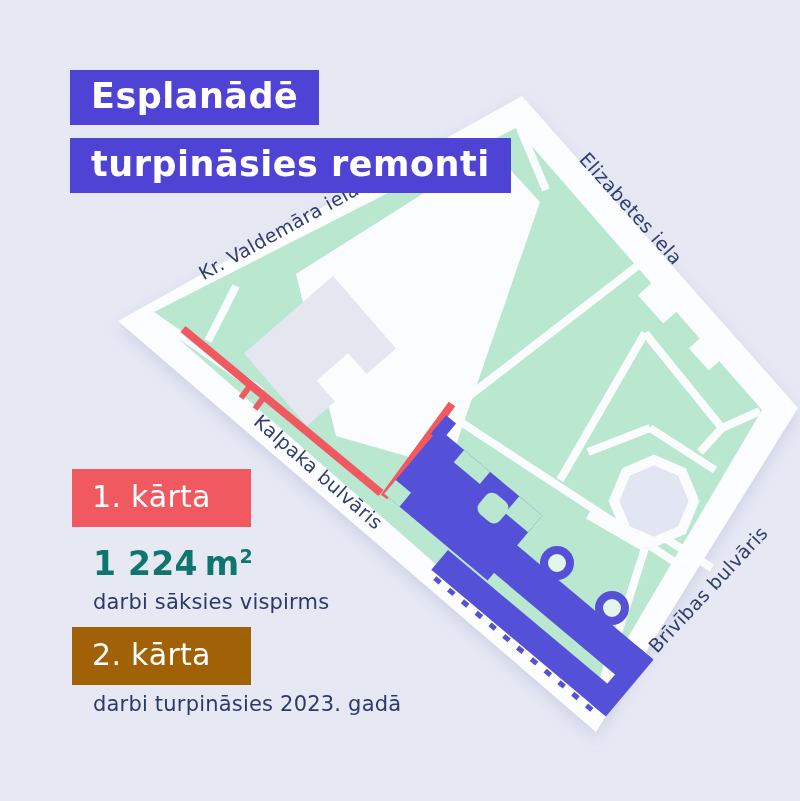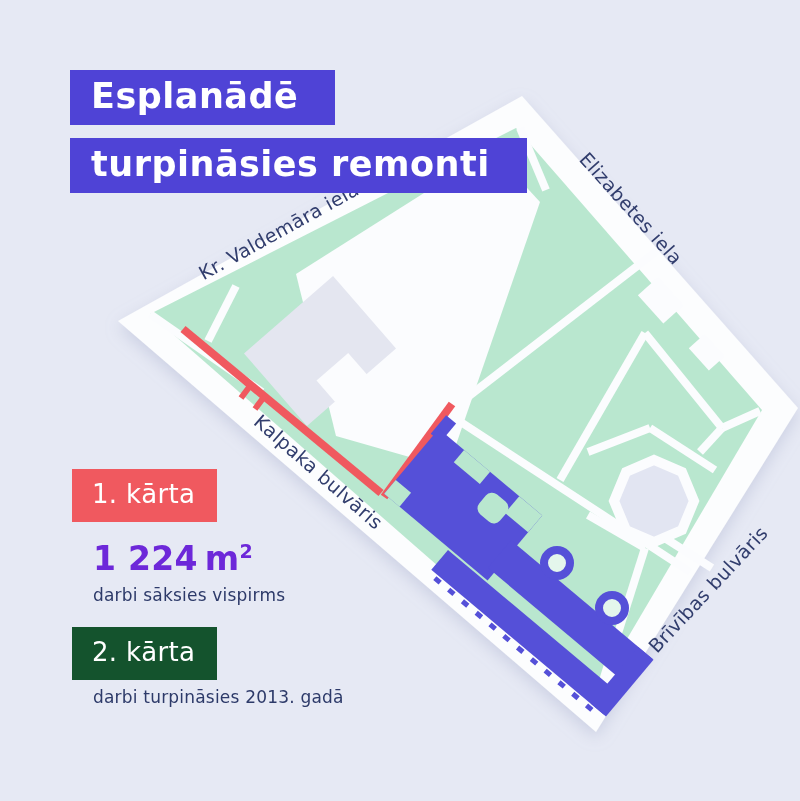--- a/index.html
+++ b/index.html
@@ -17,7 +17,7 @@
   .title-line{
     display:table;background:#4f43d6;color:#ffffff;
     font-size:35px;font-weight:700;letter-spacing:.5px;
-    padding:6px 37px 9px 21px;margin-bottom:13px;
+    padding:6px 21px 9px 21px;margin-bottom:13px;
   }
   .legend{position:absolute;left:72px;}
   .legend-1{top:469px;}

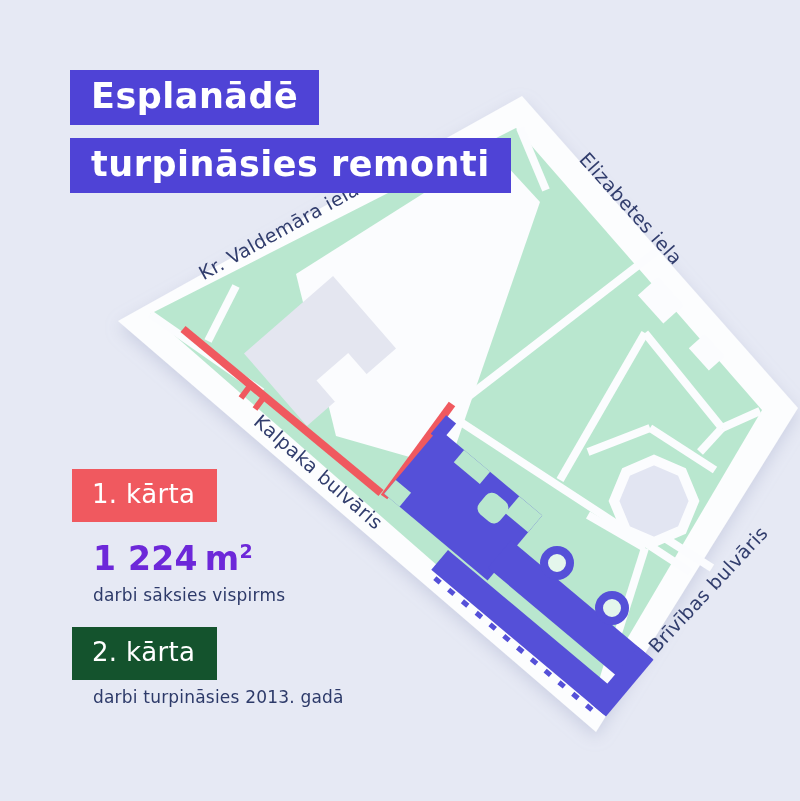--- a/index.html
+++ b/index.html
@@ -23,8 +23,8 @@
   .legend-1{top:469px;}
   .legend-2{top:627px;}
   .badge{
-    display:table;color:#ffffff;font-size:26px;letter-spacing:.3px;
-    padding:10px 22px 13px 20px;
+    display:table;color:#ffffff;font-size:30px;letter-spacing:.3px;
+    padding:10px 40px 13px 20px;
   }
   .badge-red{background:#f0595f;}
   .badge-purple{background:#14532d;}

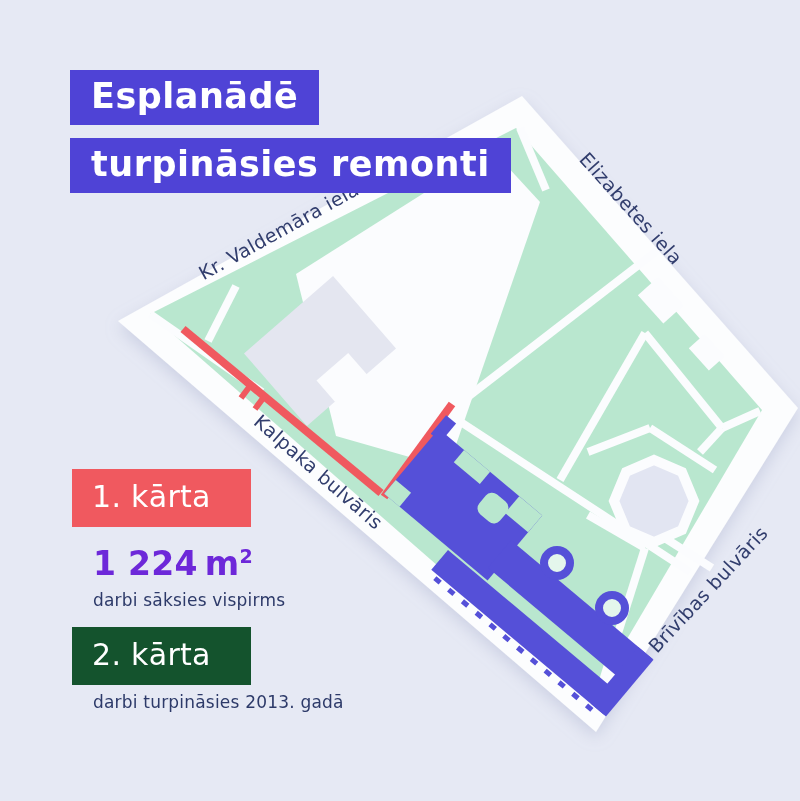--- a/index.html
+++ b/index.html
@@ -29,7 +29,7 @@
   .badge-red{background:#f0595f;}
   .badge-purple{background:#14532d;}
   .area{
-    margin:17px 0 0 21px;font-size:33px;font-weight:700;color:#6d28d9;
+    margin:17px 0 0 21px;font-size:33px;font-weight:700;color:#0f766e;
     letter-spacing:.3px;
   }
   .area sup{font-size:19px;}

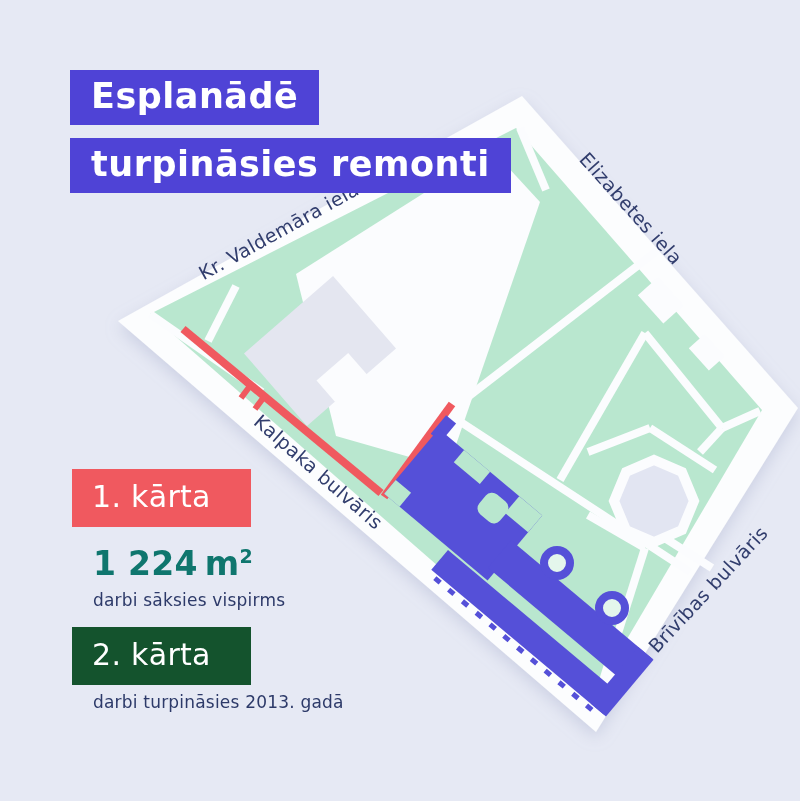--- a/index.html
+++ b/index.html
@@ -33,7 +33,7 @@
     letter-spacing:.3px;
   }
   .area sup{font-size:19px;}
-  .desc{margin:7px 0 0 21px;font-size:17px;color:#2d3a69;letter-spacing:.2px;}
+  .desc{margin:7px 0 0 21px;font-size:21px;color:#2d3a69;letter-spacing:.2px;}
 </style>
 </head>
 <body>

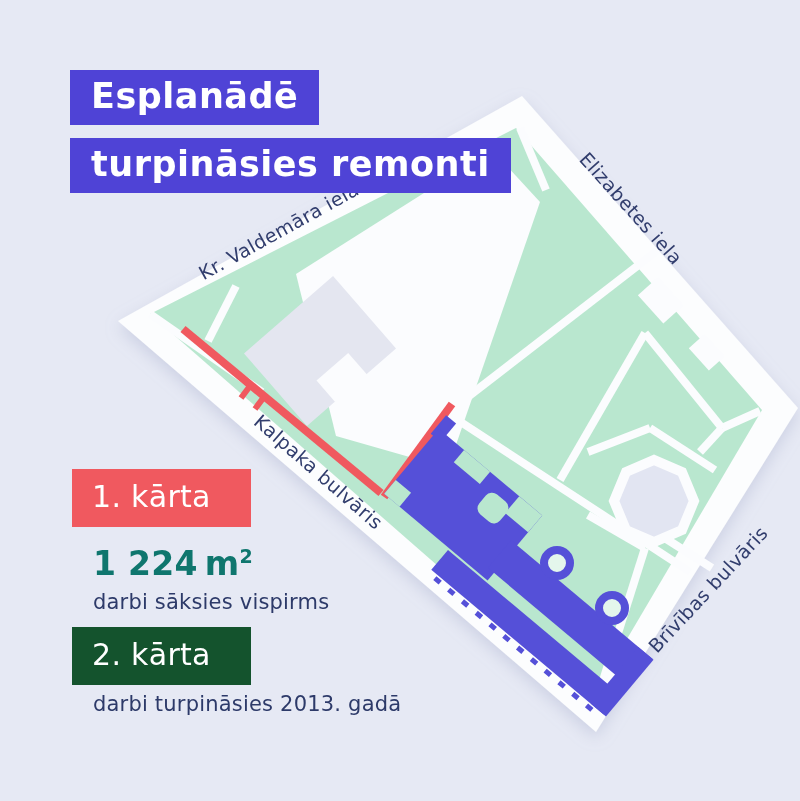--- a/index.html
+++ b/index.html
@@ -27,7 +27,7 @@
     padding:10px 40px 13px 20px;
   }
   .badge-red{background:#f0595f;}
-  .badge-purple{background:#14532d;}
+  .badge-purple{background:#a16207;}
   .area{
     margin:17px 0 0 21px;font-size:33px;font-weight:700;color:#0f766e;
     letter-spacing:.3px;

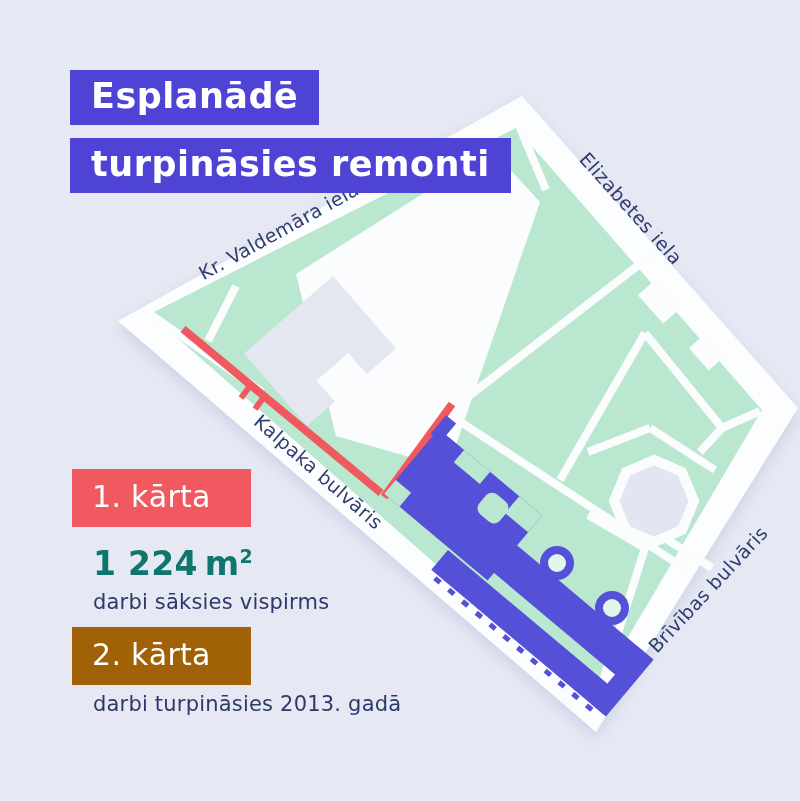--- a/index.html
+++ b/index.html
@@ -130,7 +130,7 @@
 
   <div class="legend legend-2">
     <div class="badge badge-purple">2. kārta</div>
-    <div class="desc">darbi turpināsies 2013. gadā</div>
+    <div class="desc">darbi turpināsies 2023. gadā</div>
   </div>
 
 </div>

